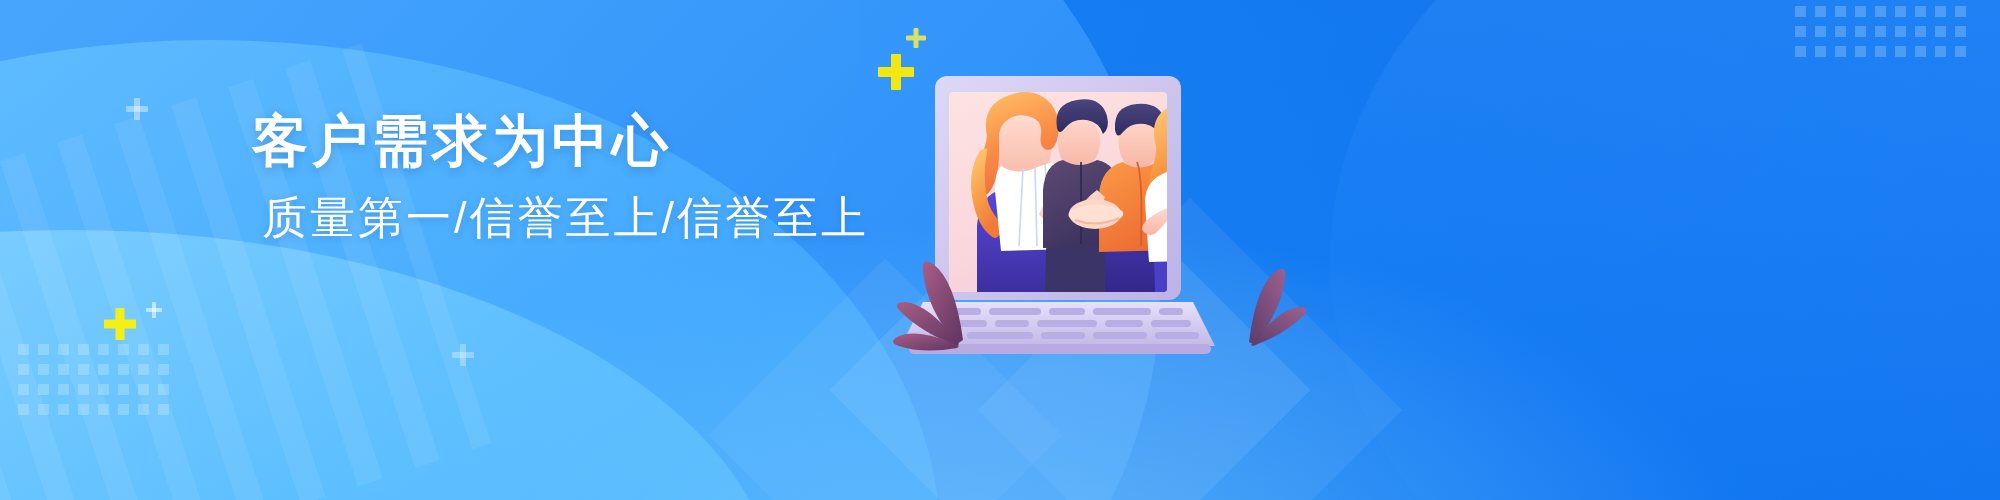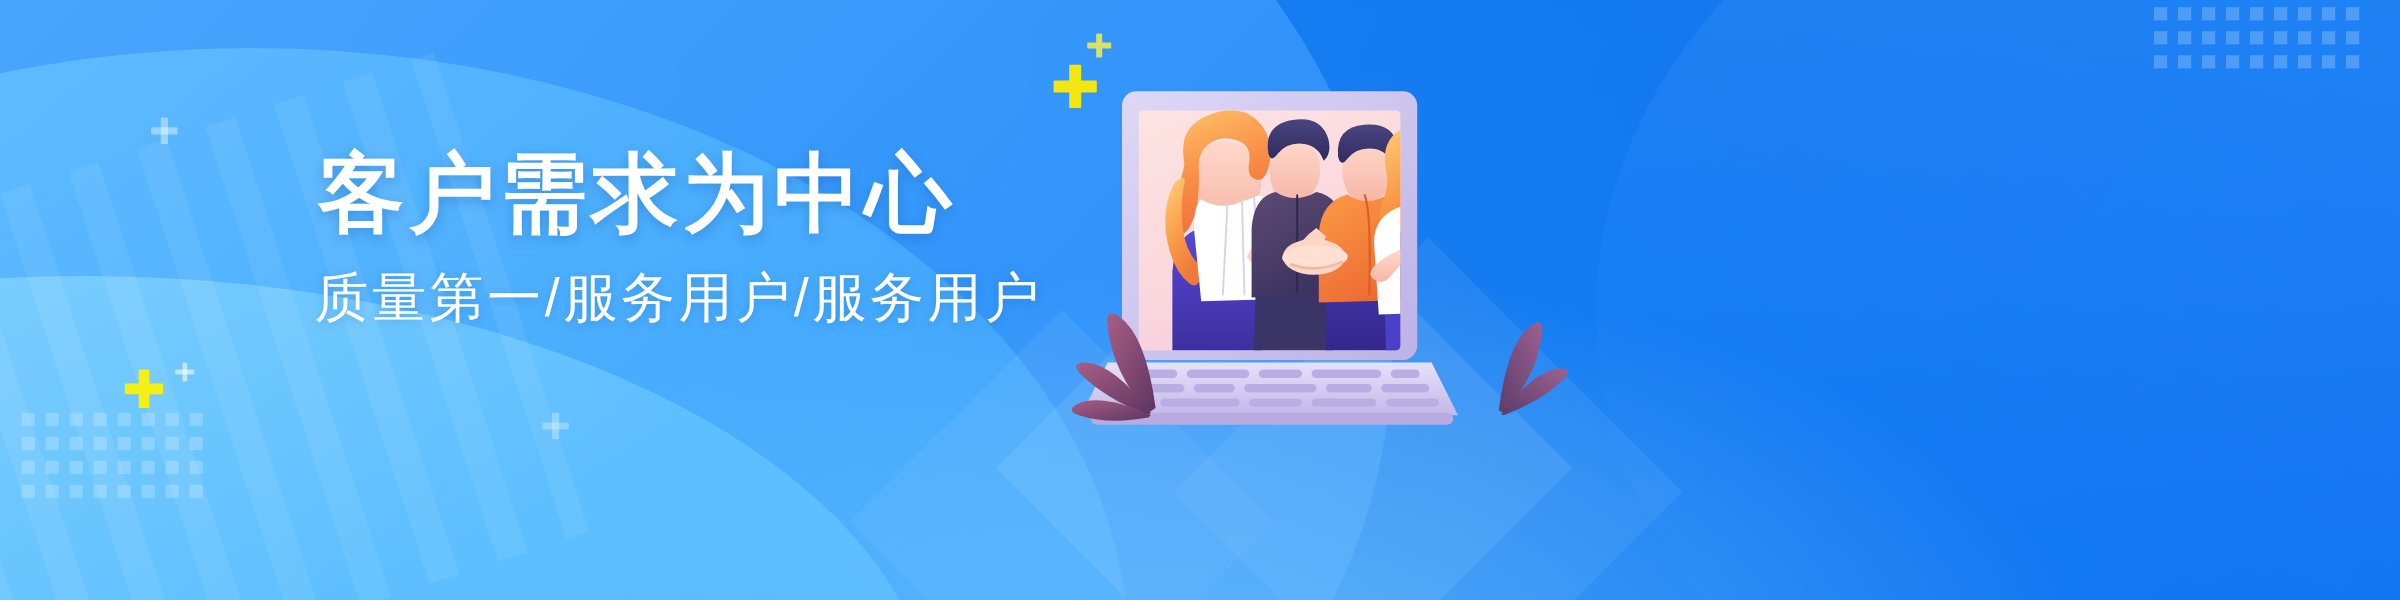--- a/index.html
+++ b/index.html
@@ -128,9 +128,9 @@
     width: 620px;
   }
   .headline {
-    margin: 17px;
+    margin: 4px;
     color: #ffffff;
-    font-size: 72px;
+    font-size: 56px;
     line-height: 1.04;
     font-weight: bold;
     letter-spacing: 4px;

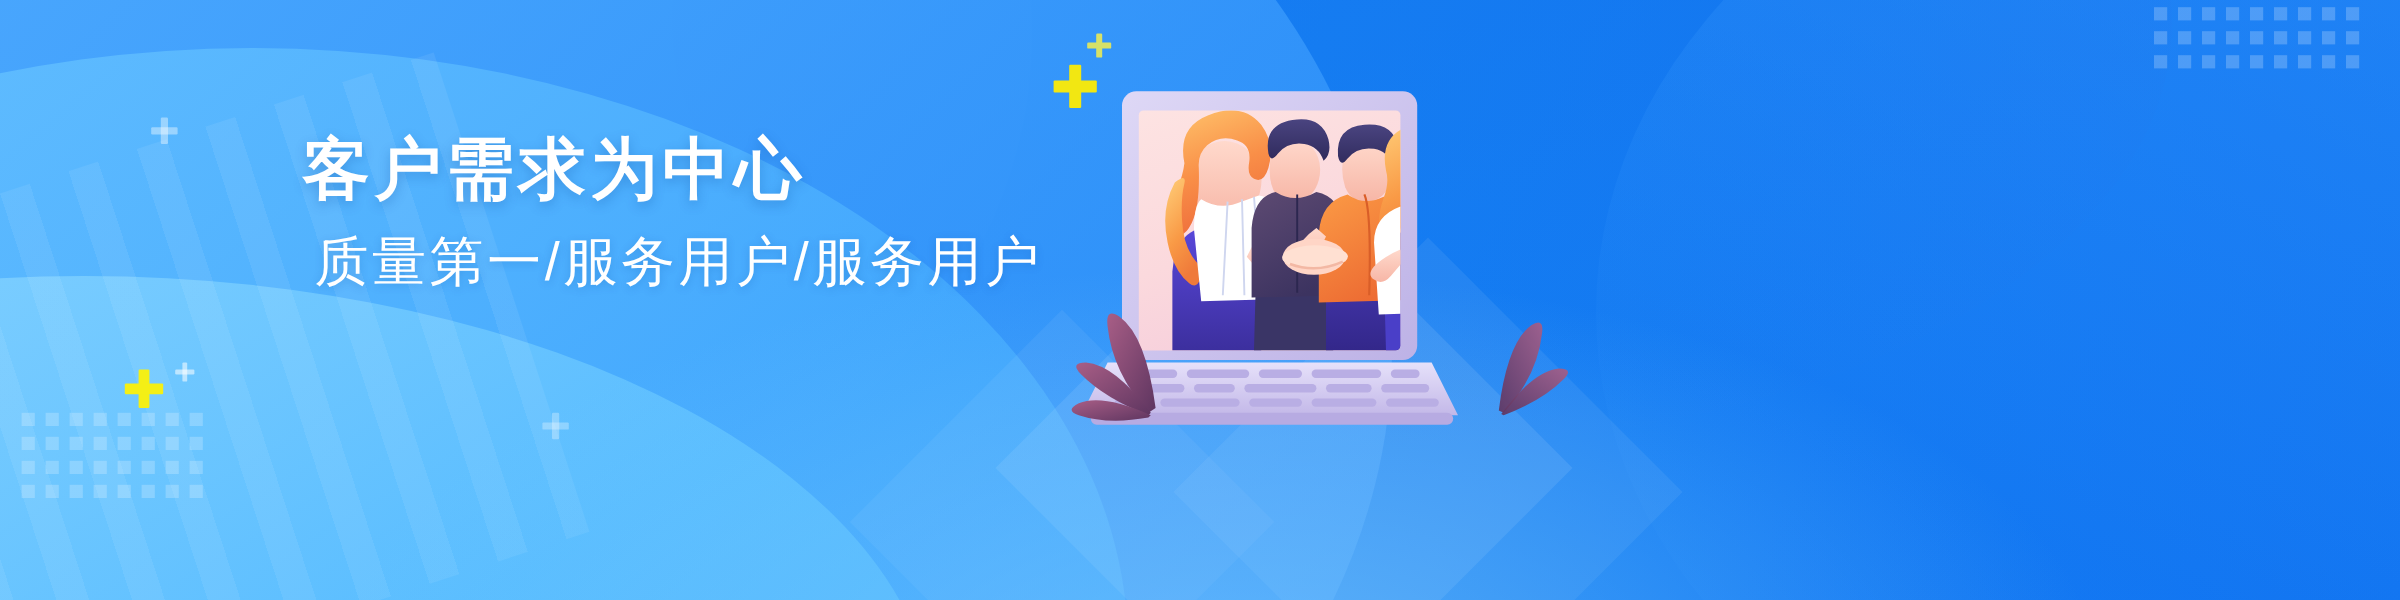--- a/index.html
+++ b/index.html
@@ -251,7 +251,7 @@
 
   <div class="copy">
     <h1 class="headline">客户需求为中心</h1>
-    <p class="subline">质量第一/服务用户/服务用户</p>
+    <p class="subline">质量第一/信誉至上/信誉至上</p>
   </div>
 
   <div class="laptop">

